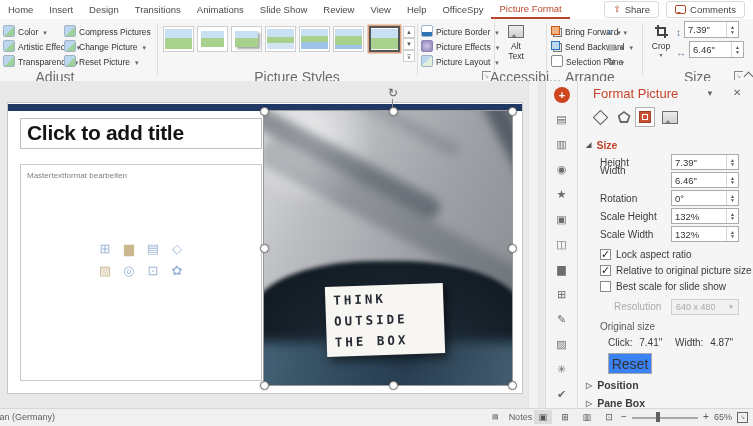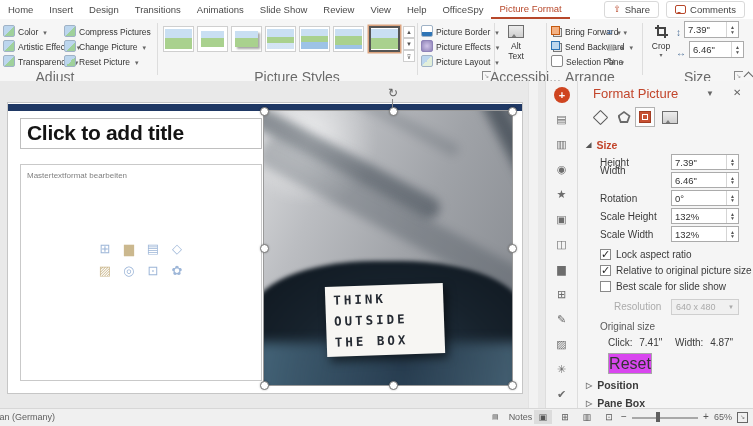--- a/index.html
+++ b/index.html
@@ -112,8 +112,8 @@
   .cb.on::after{content:"✓";position:absolute;left:0;top:-2px;font-size:11px;color:#1f1f1f}
   .pselect{position:absolute;left:93px;width:68px;height:16px;border:1px solid #cfcfcf;background:#f0f0f0;box-sizing:border-box;
            display:flex;align-items:center;justify-content:space-between;padding:0 4px;font-size:9px;color:#aaa}
-  .resetbtn{position:absolute;left:30px;width:42px;height:19px;border:1px solid #a8a8a8;background:#d946ef;
-            font-size:16px;color:#333;display:flex;align-items:center;justify-content:center}
+  .resetbtn{position:absolute;left:30px;width:42px;height:19px;border:1px solid #a8a8a8;background:#3b82f6;
+            font-size:14px;color:#333;display:flex;align-items:center;justify-content:center}
   
   .statusbar{position:absolute;left:0;right:0;bottom:0;height:17px;background:#f0f0f0;border-top:1px solid #d7d7d7;font-size:9px;color:#5f5f5f}
   .statusbar .lang{position:absolute;left:-23px;top:3px;white-space:nowrap}

